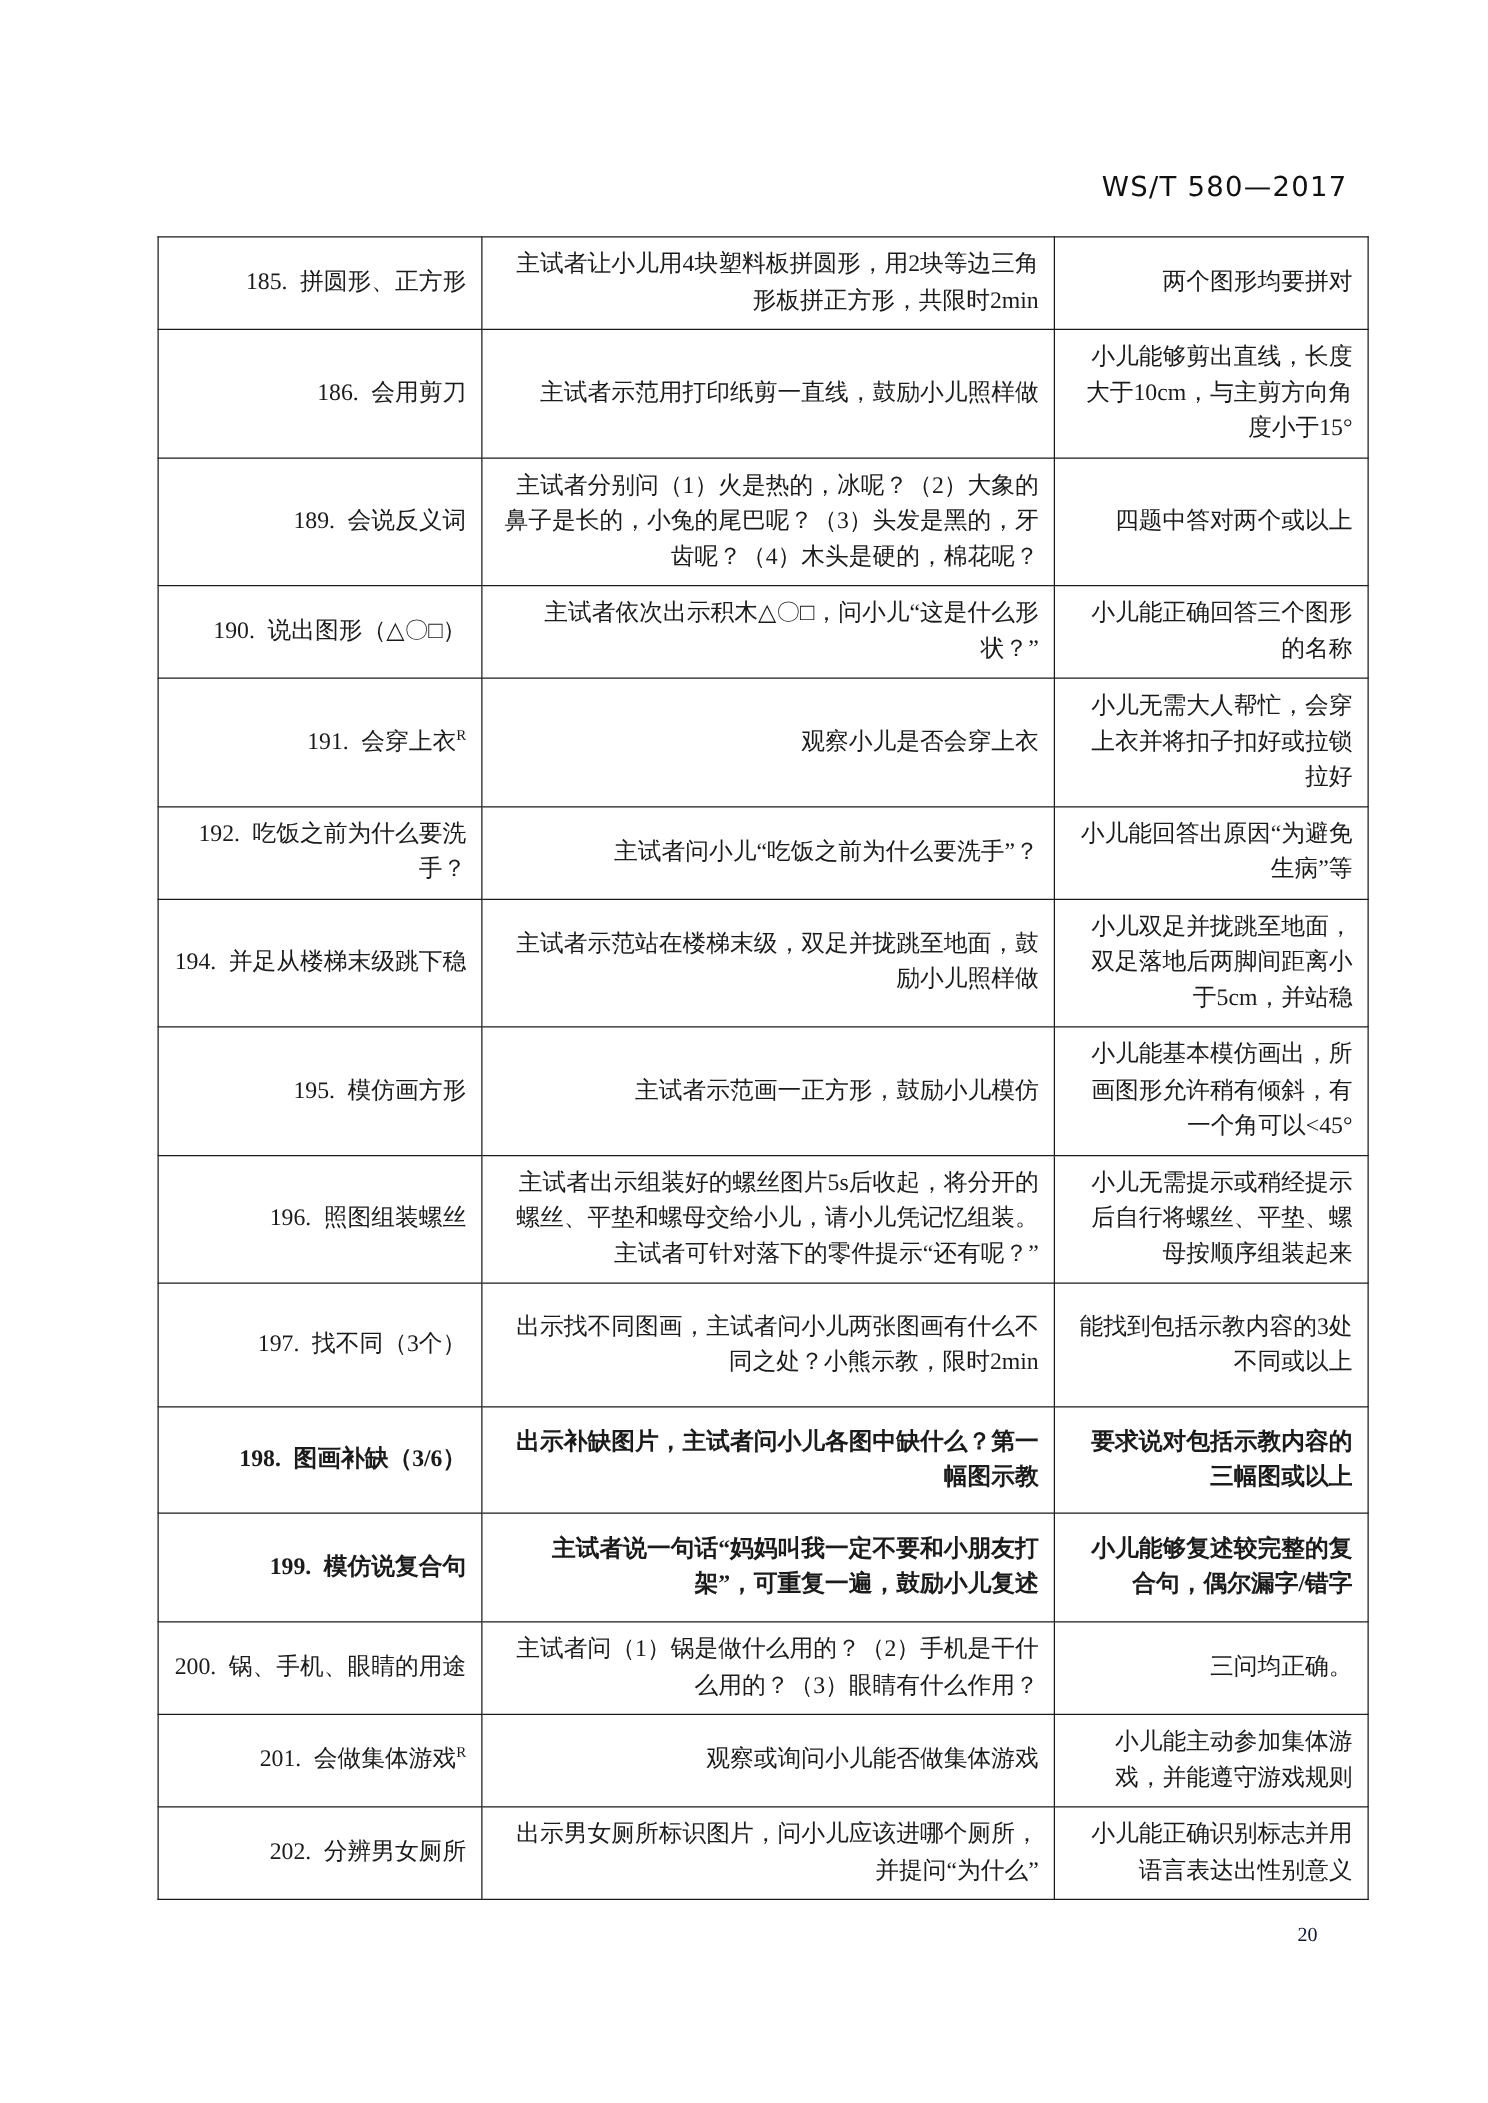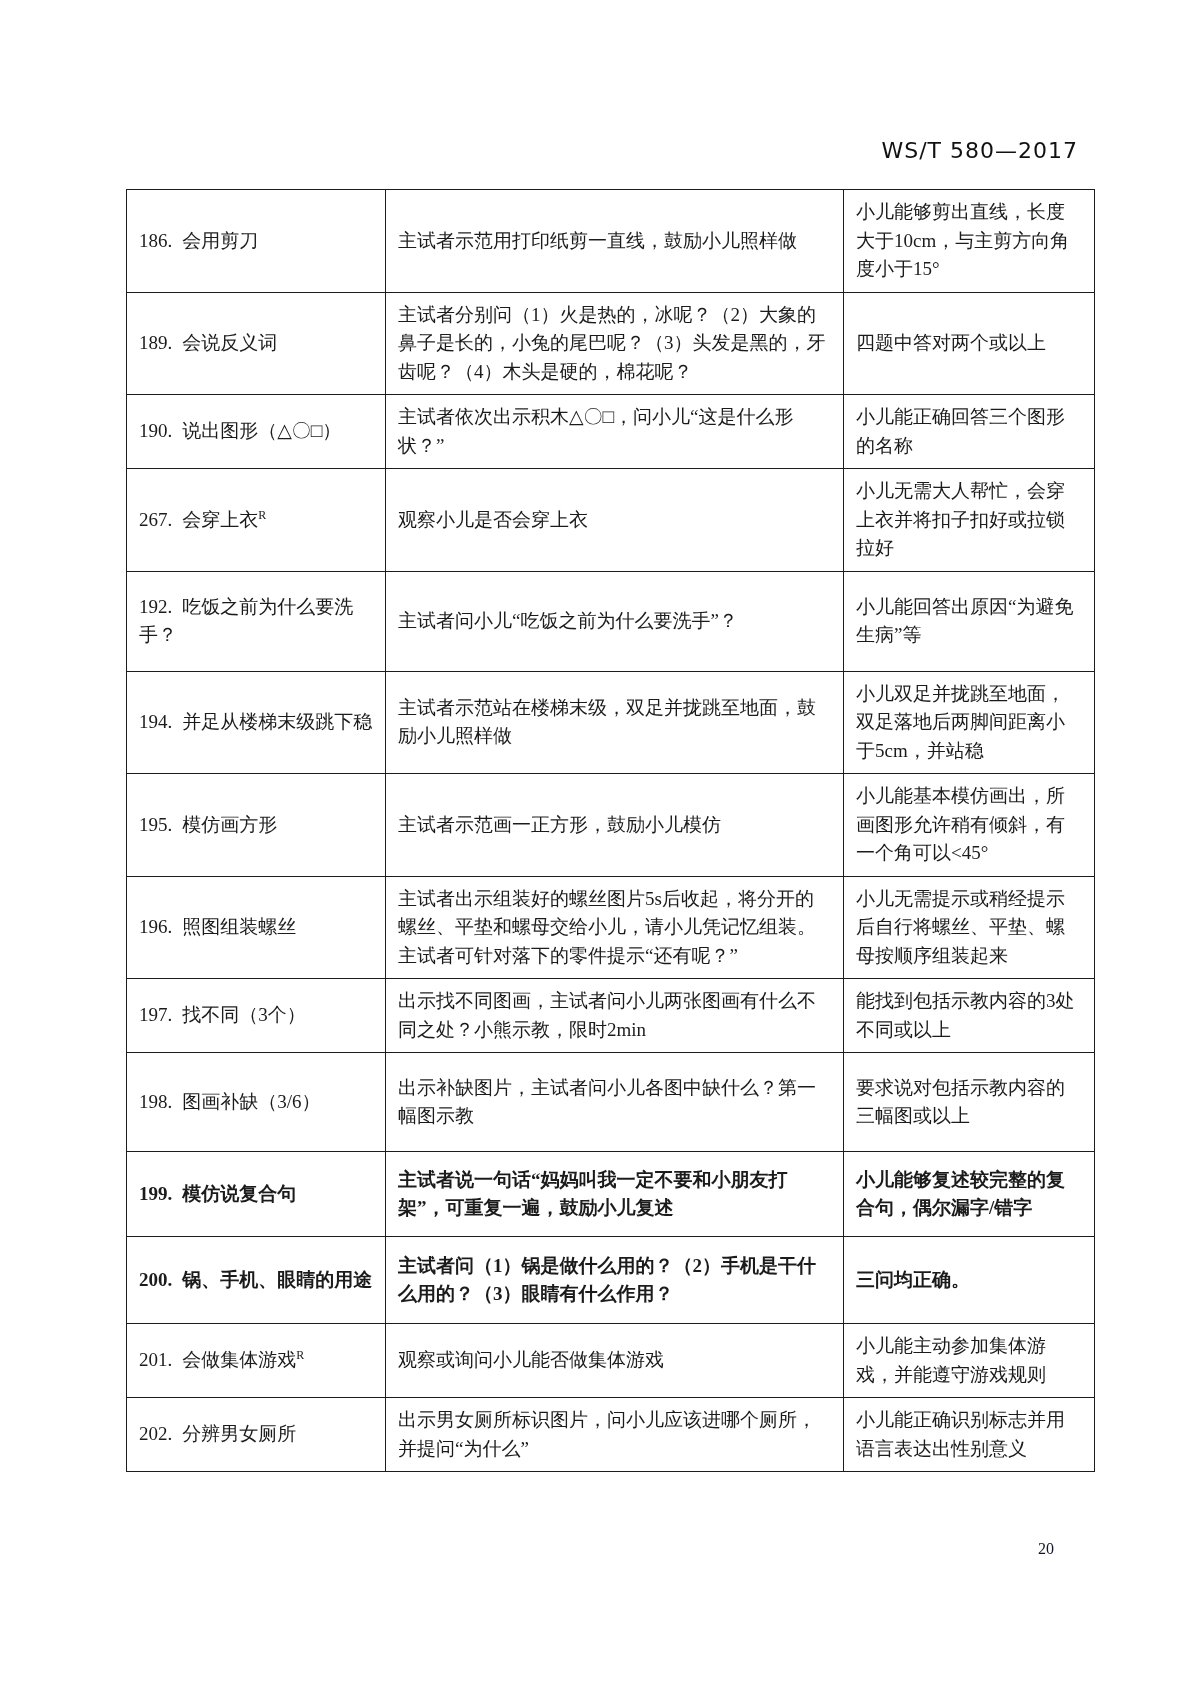--- a/index.html
+++ b/index.html
@@ -10,7 +10,7 @@
     font-family: "Liberation Serif", "DejaVu Serif", serif;
     color: #1b1b1b;
   }
-  .page { position: absolute; left: 0; top: 0; width: 1190px; height: 1682px; background: #ffffff; }
+  .page { position: absolute; left: 0; top: 0; width: 1190px; height: 1682px; background: #ffffff; text-align: right; }
 
   .std-no {
     position: absolute;

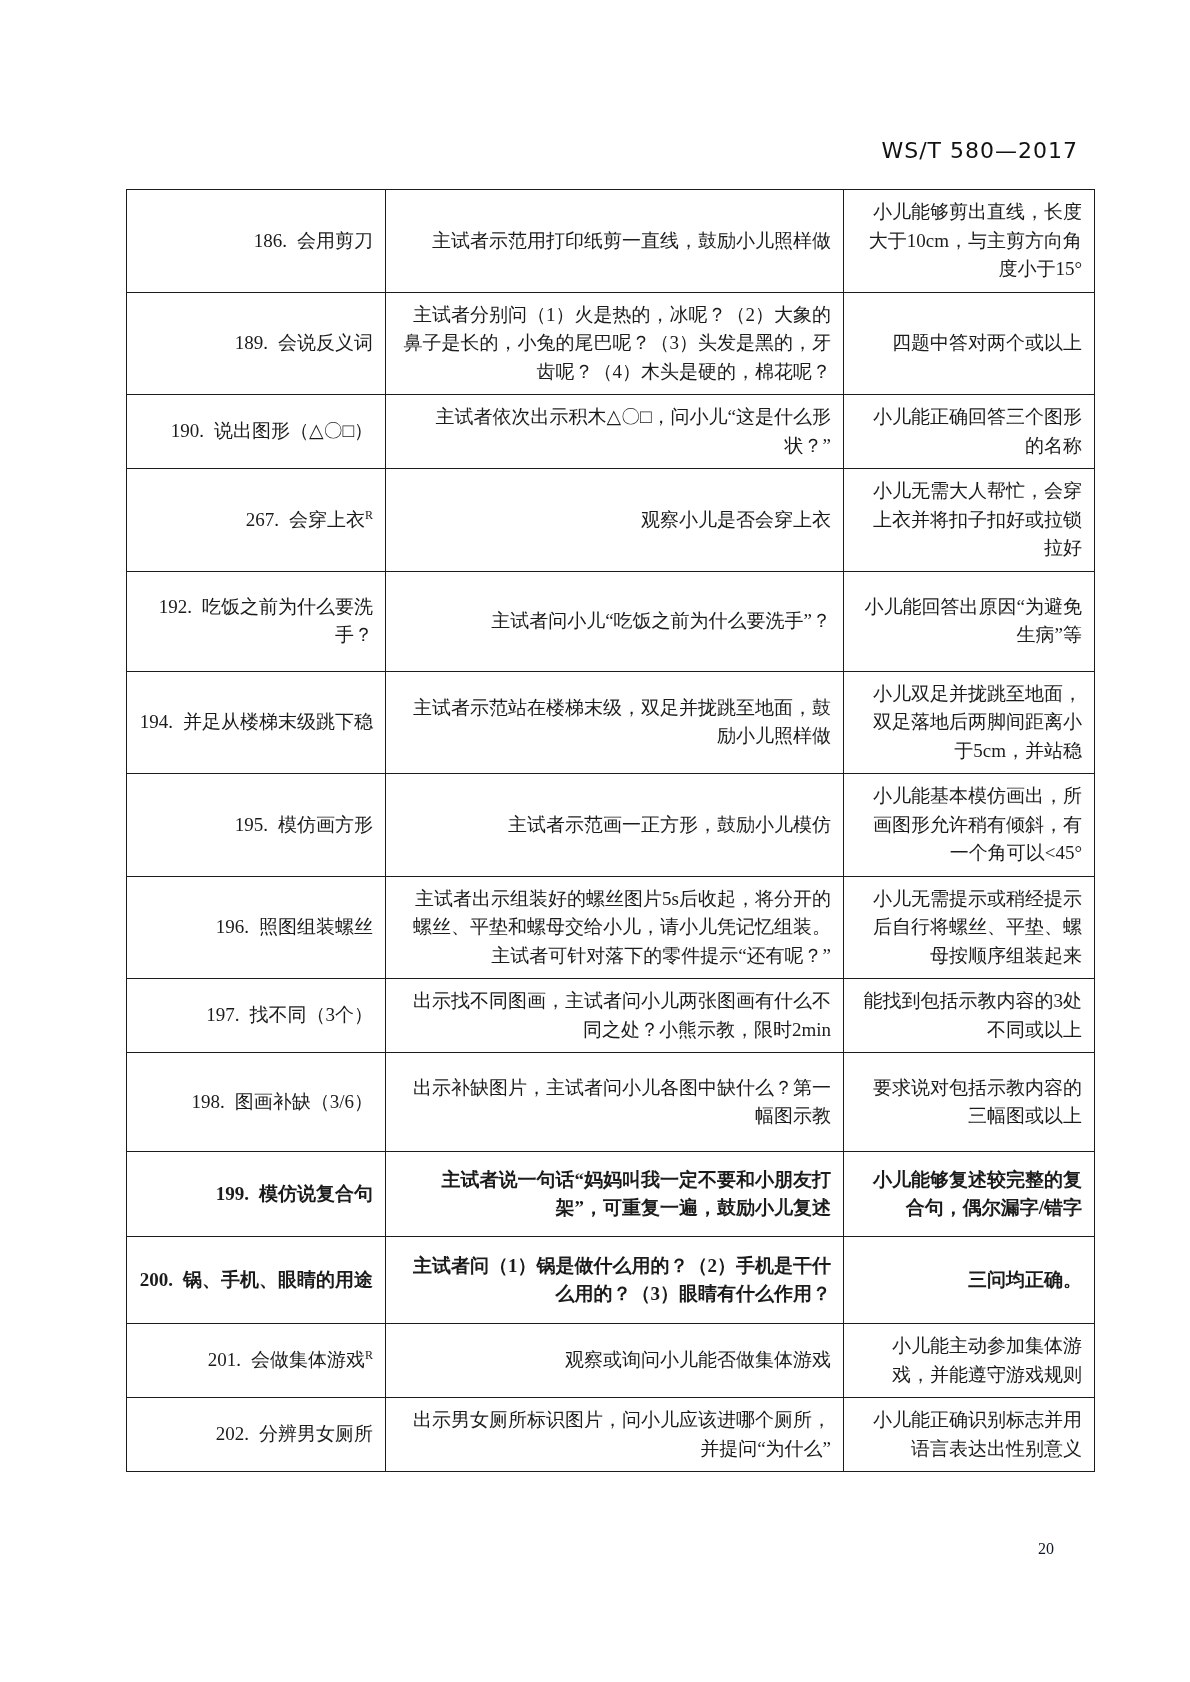--- a/index.html
+++ b/index.html
@@ -84,6 +84,11 @@
   <table class="assessment">
     <tbody id="table-body">
         <tr>
+          <td class="c-item"><span class="num">185.</span><span>拼圆形、正方形</span></td>
+          <td class="c-method">主试者让小儿用4块塑料板拼圆形，用2块等边三角形板拼正方形，共限时2min</td>
+          <td class="c-criteria">两个图形均要拼对</td>
+        </tr>
+        <tr>
           <td class="c-item"><span class="num">186.</span><span>会用剪刀</span></td>
           <td class="c-method">主试者示范用打印纸剪一直线，鼓励小儿照样做</td>
           <td class="c-criteria">小儿能够剪出直线，长度大于10cm，与主剪方向角度小于15°</td>

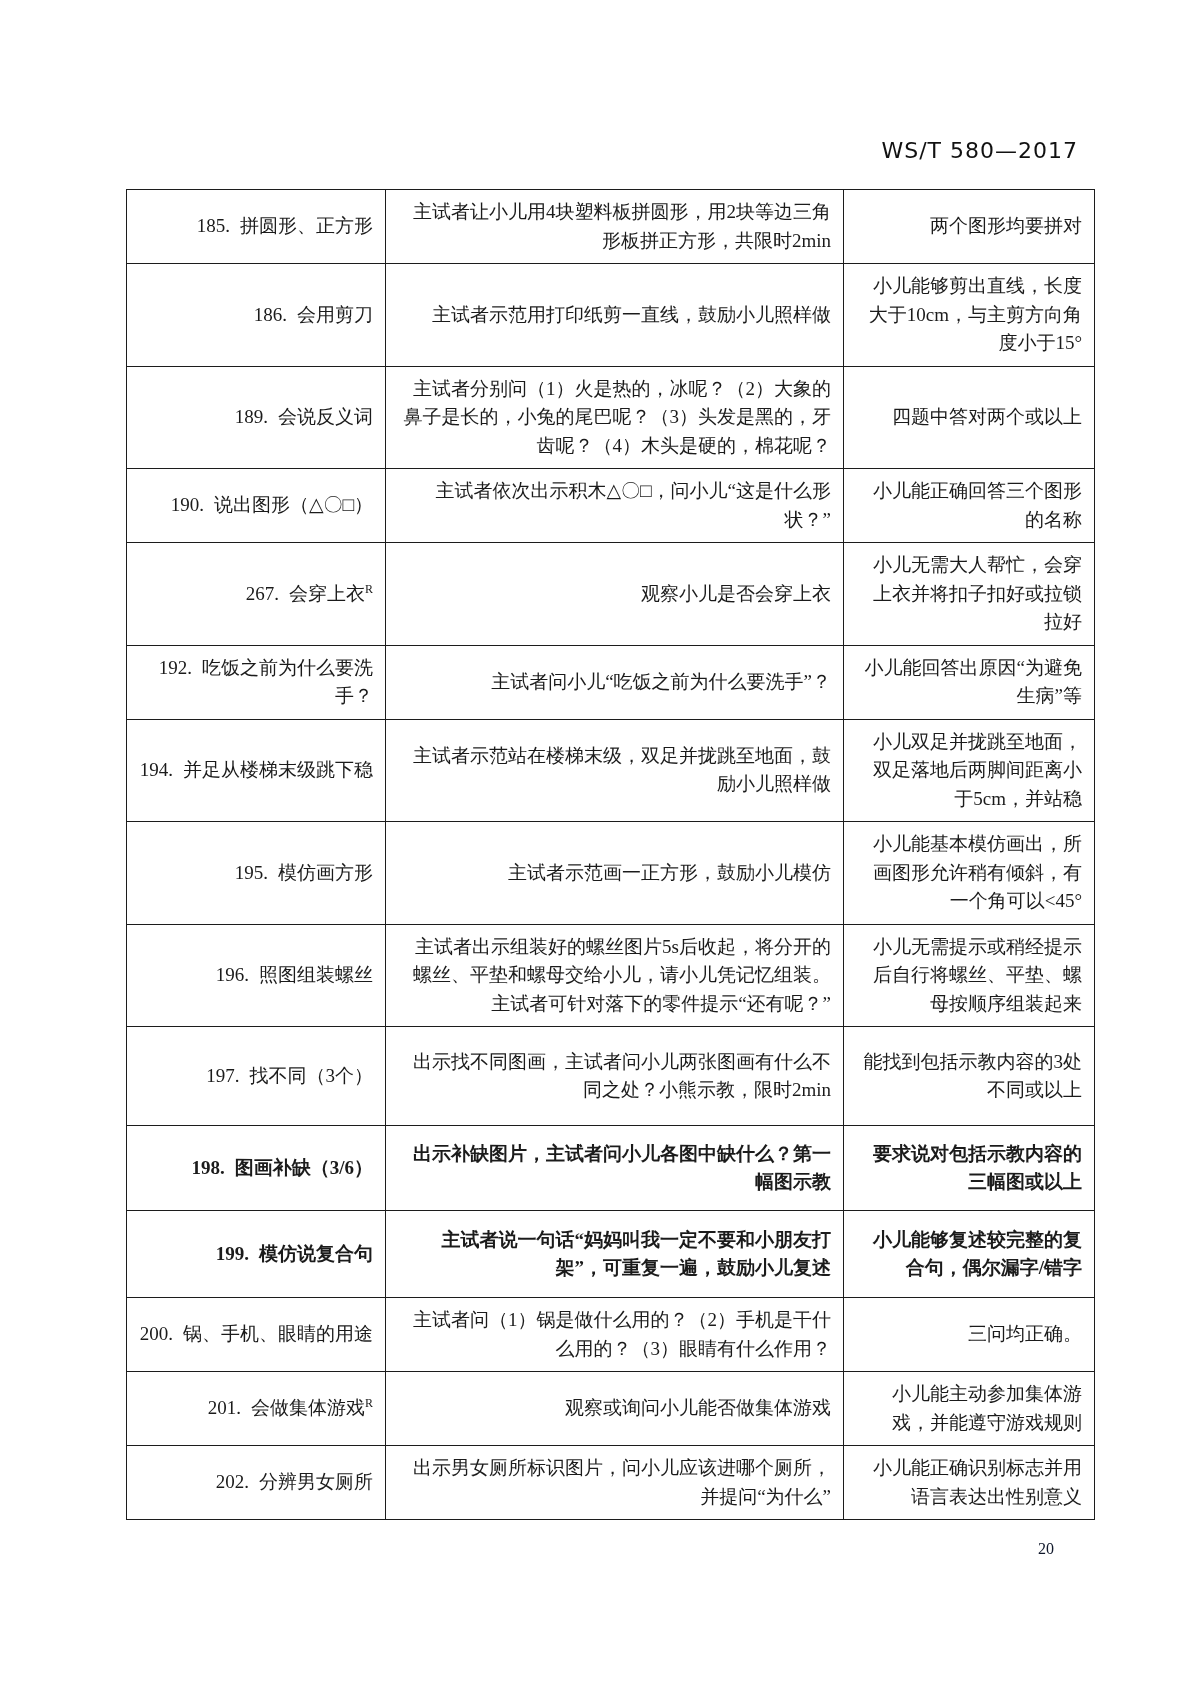--- a/index.html
+++ b/index.html
@@ -104,7 +104,7 @@
           <td class="c-criteria">小儿能正确回答三个图形的名称</td>
         </tr>
         <tr>
-          <td class="c-item"><span class="num">267.</span><span>会穿上衣</span><sup class="ref">R</sup></td>
+          <td class="c-item"><span class="num">191.</span><span>会穿上衣</span><sup class="ref">R</sup></td>
           <td class="c-method">观察小儿是否会穿上衣</td>
           <td class="c-criteria">小儿无需大人帮忙，会穿上衣并将扣子扣好或拉锁拉好</td>
         </tr>

